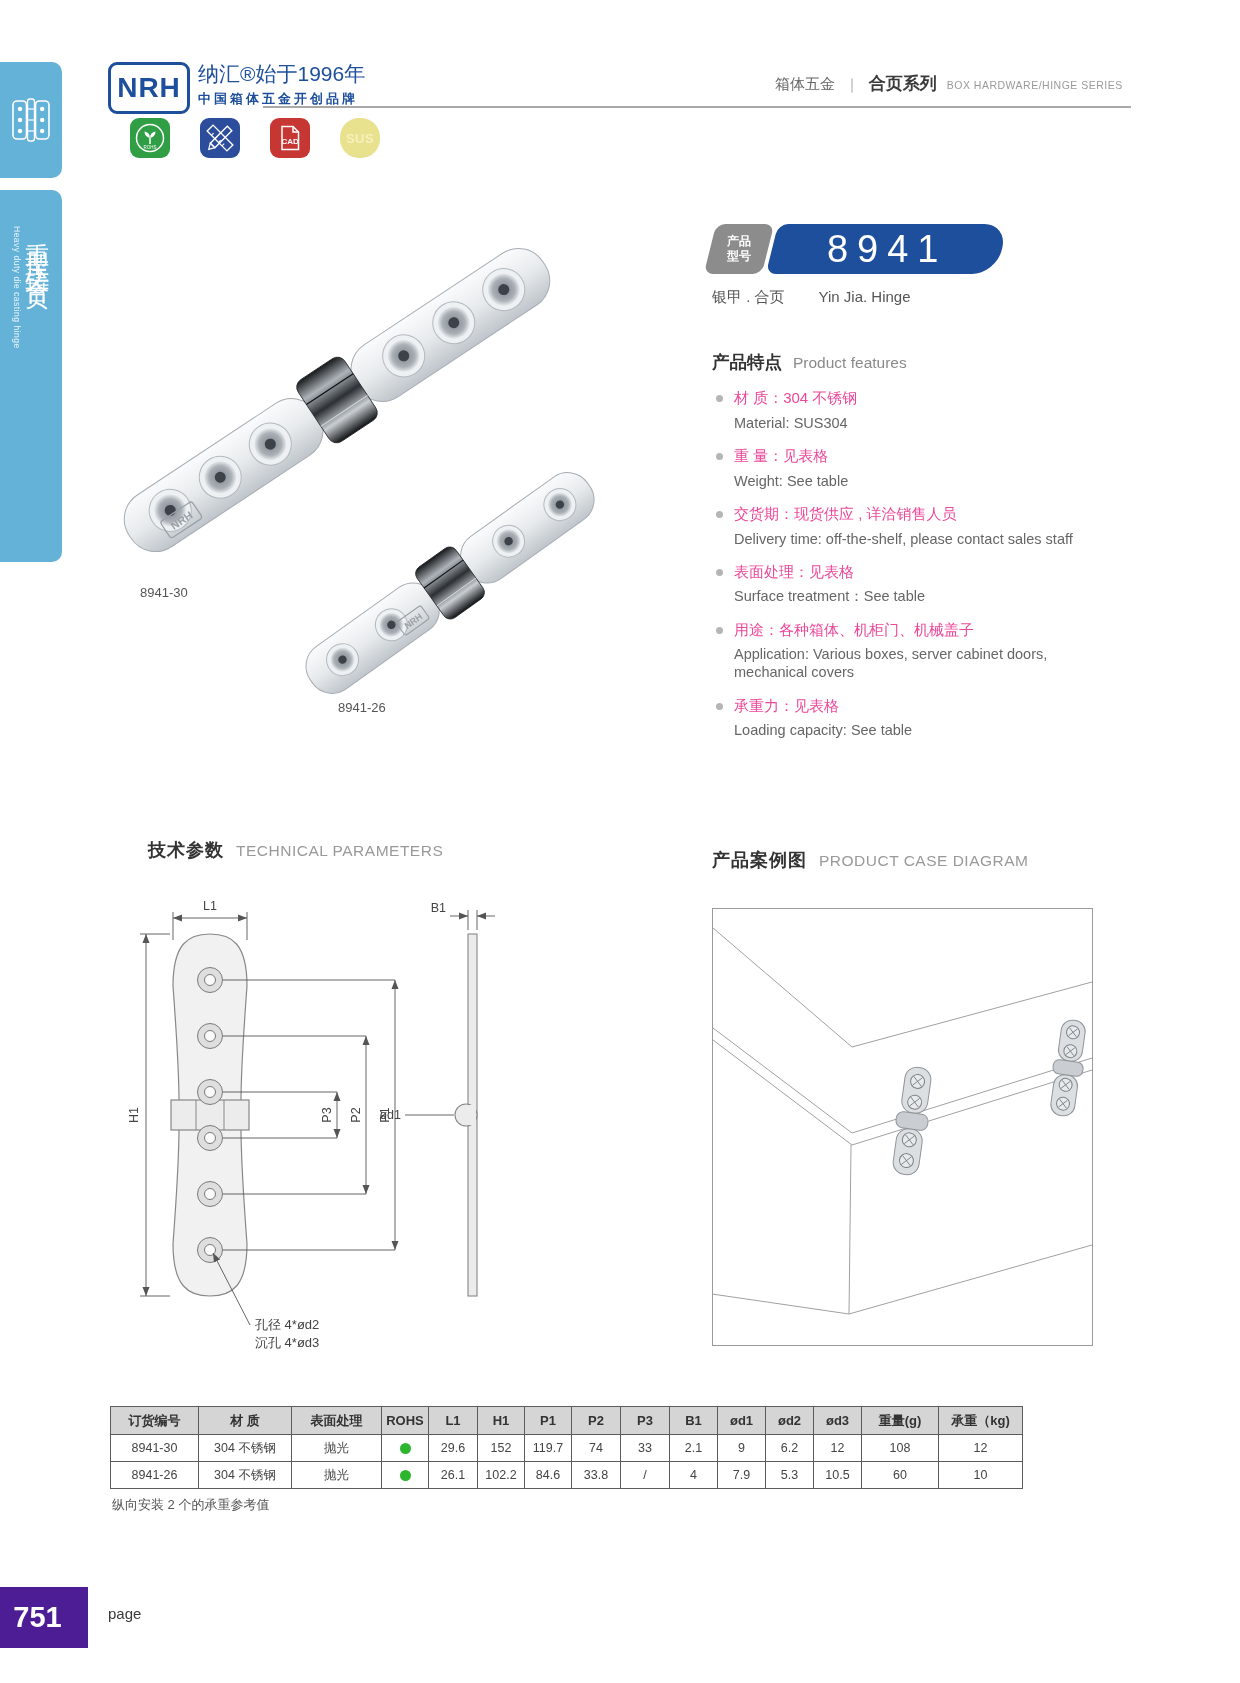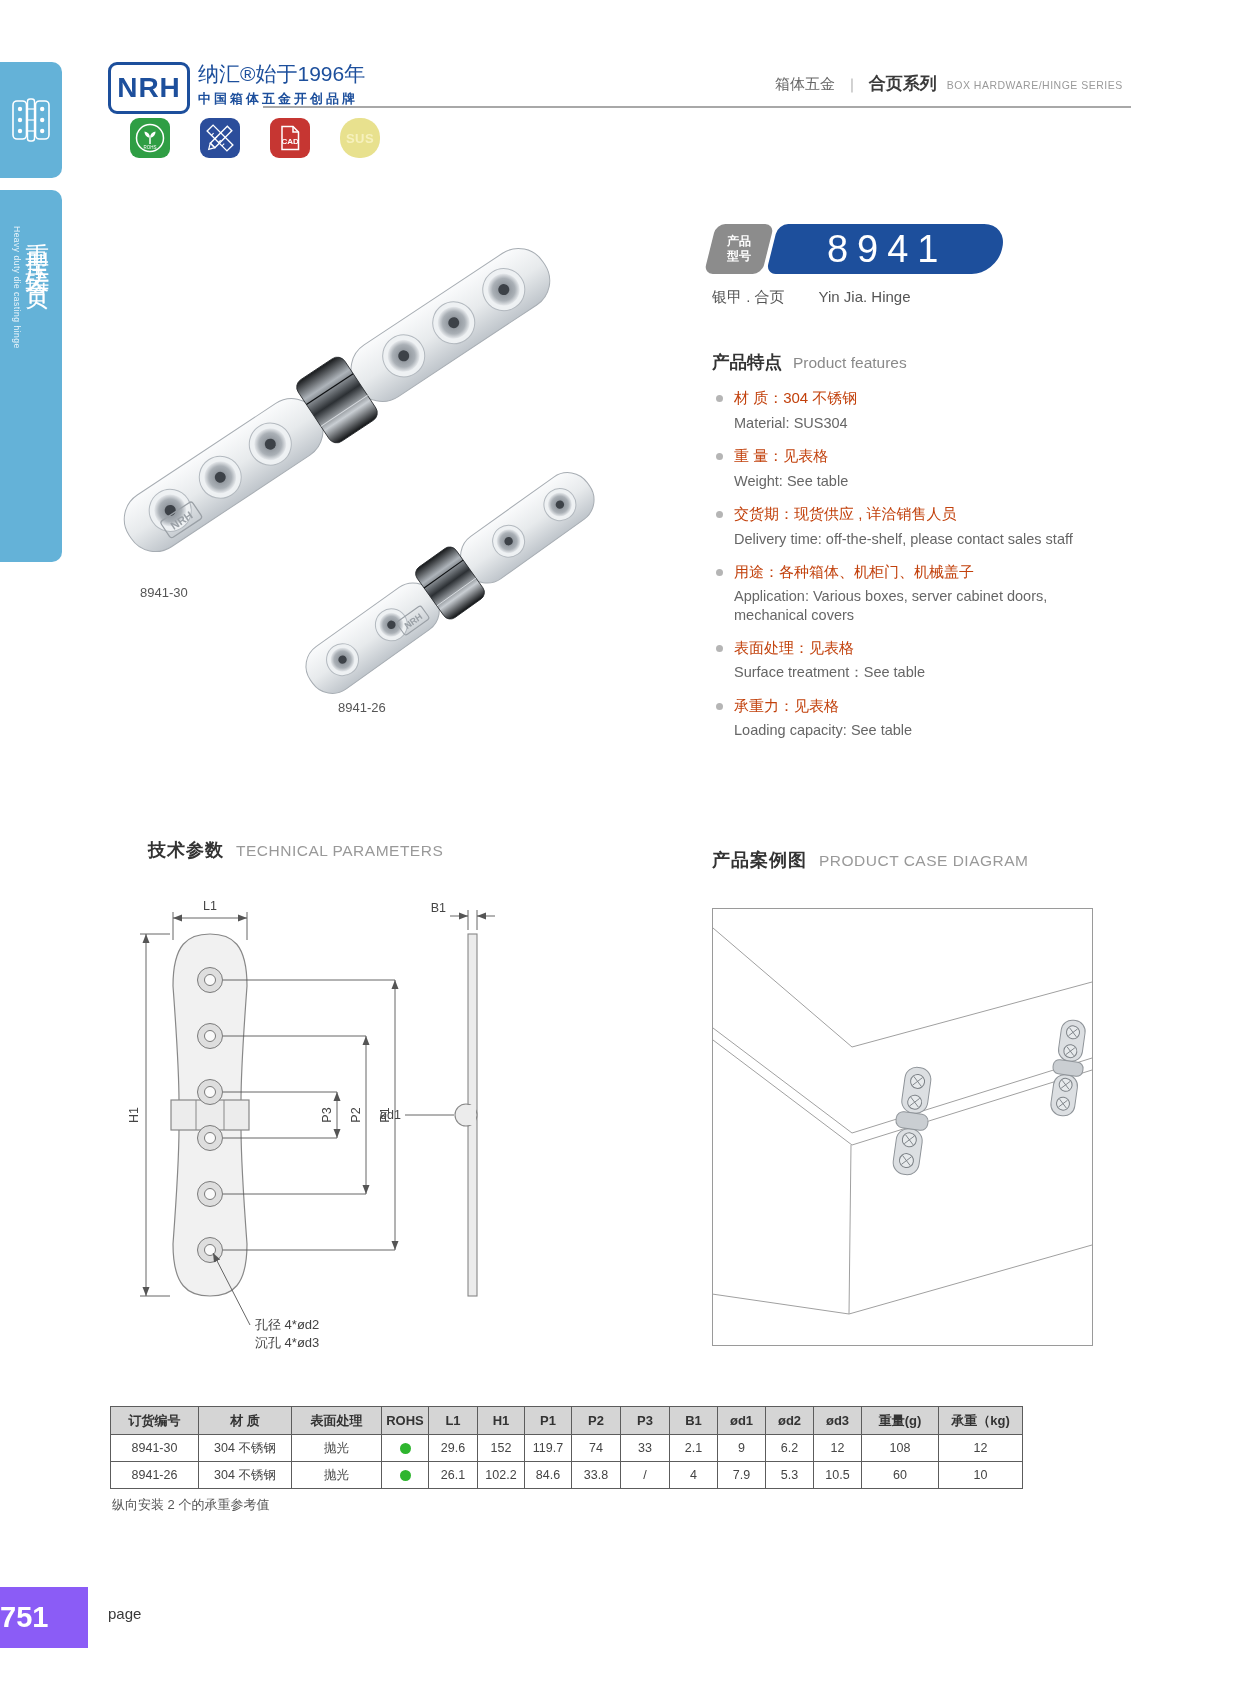--- a/index.html
+++ b/index.html
@@ -54,7 +54,7 @@
   .feat-title-en{font-size:15.5px;color:#8a8a8a;}
   .feat-item{position:relative;padding-left:22px;margin-bottom:15px;}
   .feat-dot{position:absolute;left:4px;top:6px;width:7px;height:7px;border-radius:50%;background:#b5b5b5;}
-  .feat-cn{font-size:15px;color:#c2410c;line-height:1.25;}
+  .feat-cn{font-size:15px;color:#ec4899;line-height:1.25;}
   .feat-en{font-size:14.5px;color:#666;line-height:1.25;margin-top:6px;}
 
   

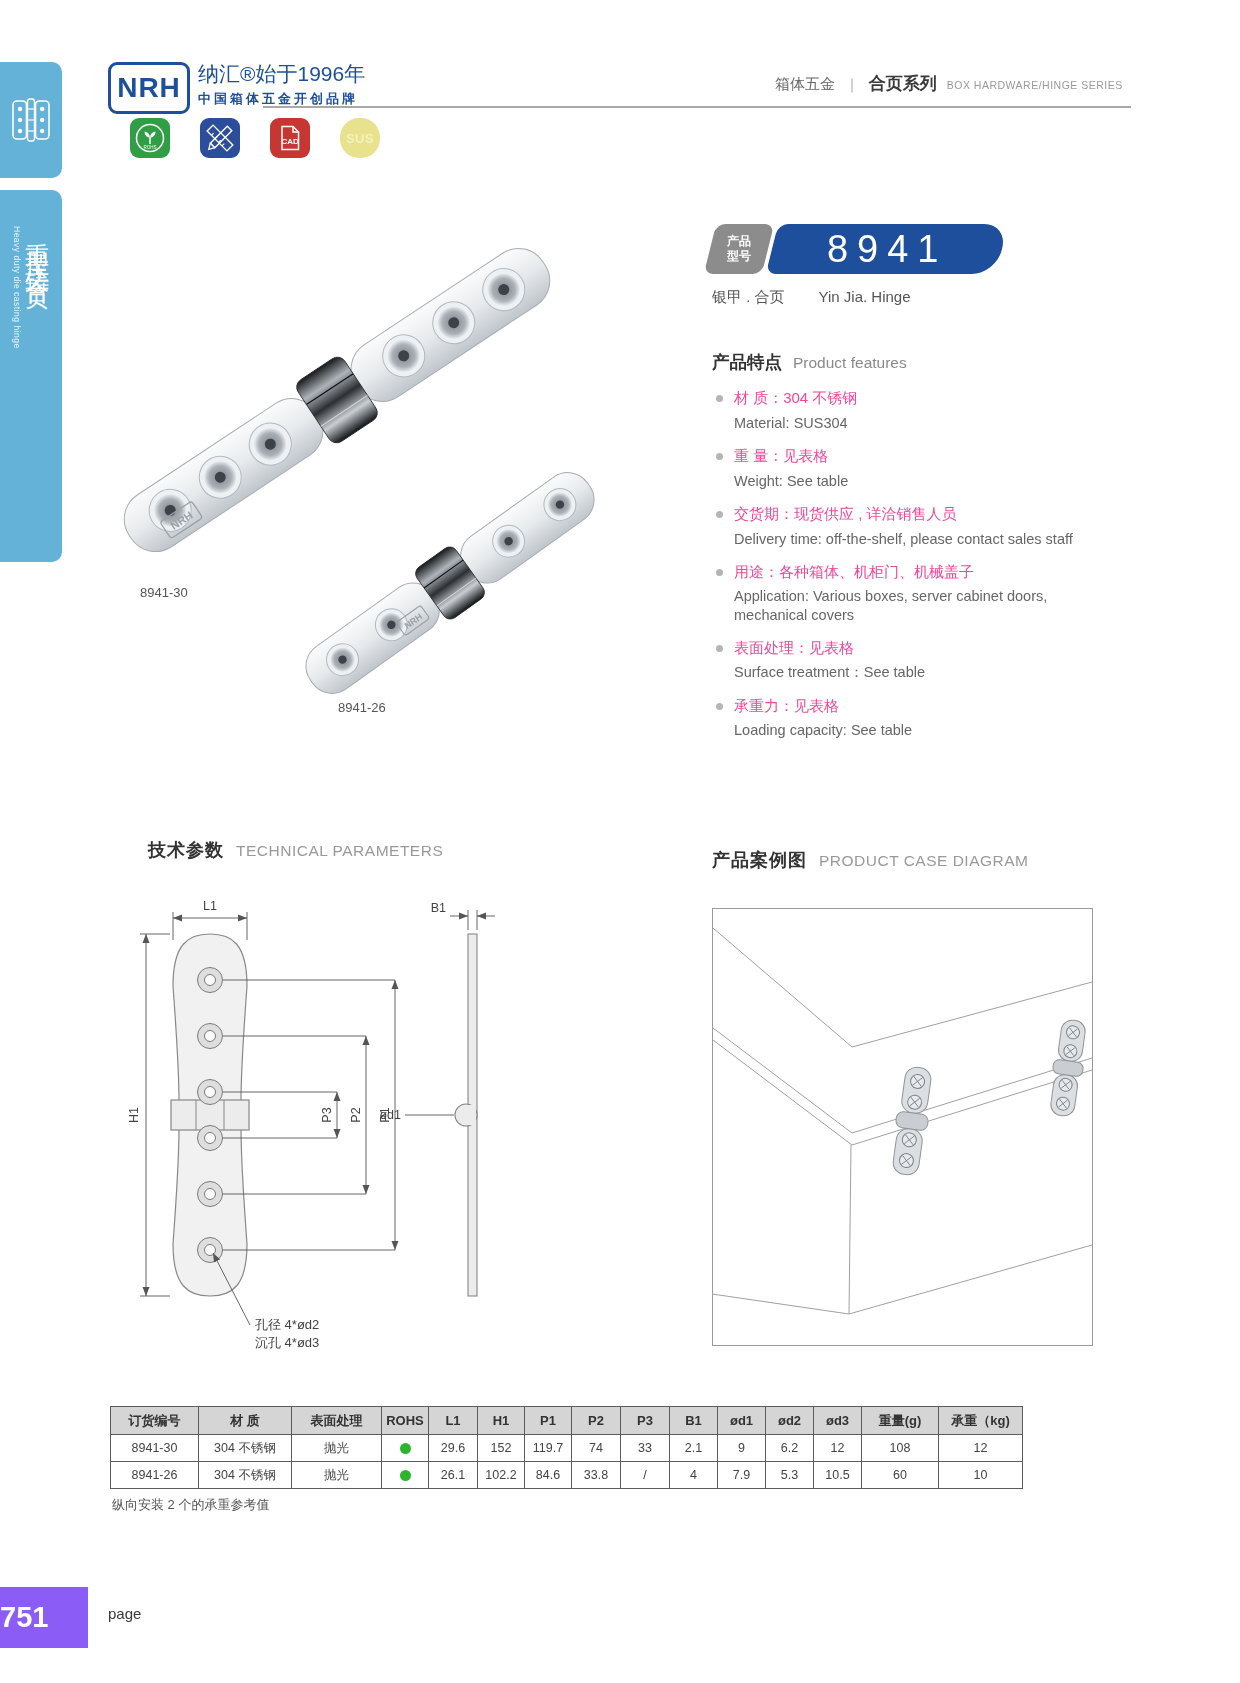--- a/index.html
+++ b/index.html
@@ -298,13 +298,13 @@
         </div>
         <div class="feat-item">
           <span class="feat-dot"></span>
-          <div class="feat-cn">用途：各种箱体、机柜门、机械盖子</div>
-          <div class="feat-en">Application: Various boxes, server cabinet doors, mechanical covers</div>
+          <div class="feat-cn">表面处理：见表格</div>
+          <div class="feat-en">Surface treatment：See table</div>
         </div>
         <div class="feat-item">
           <span class="feat-dot"></span>
-          <div class="feat-cn">表面处理：见表格</div>
-          <div class="feat-en">Surface treatment：See table</div>
+          <div class="feat-cn">用途：各种箱体、机柜门、机械盖子</div>
+          <div class="feat-en">Application: Various boxes, server cabinet doors, mechanical covers</div>
         </div>
         <div class="feat-item">
           <span class="feat-dot"></span>

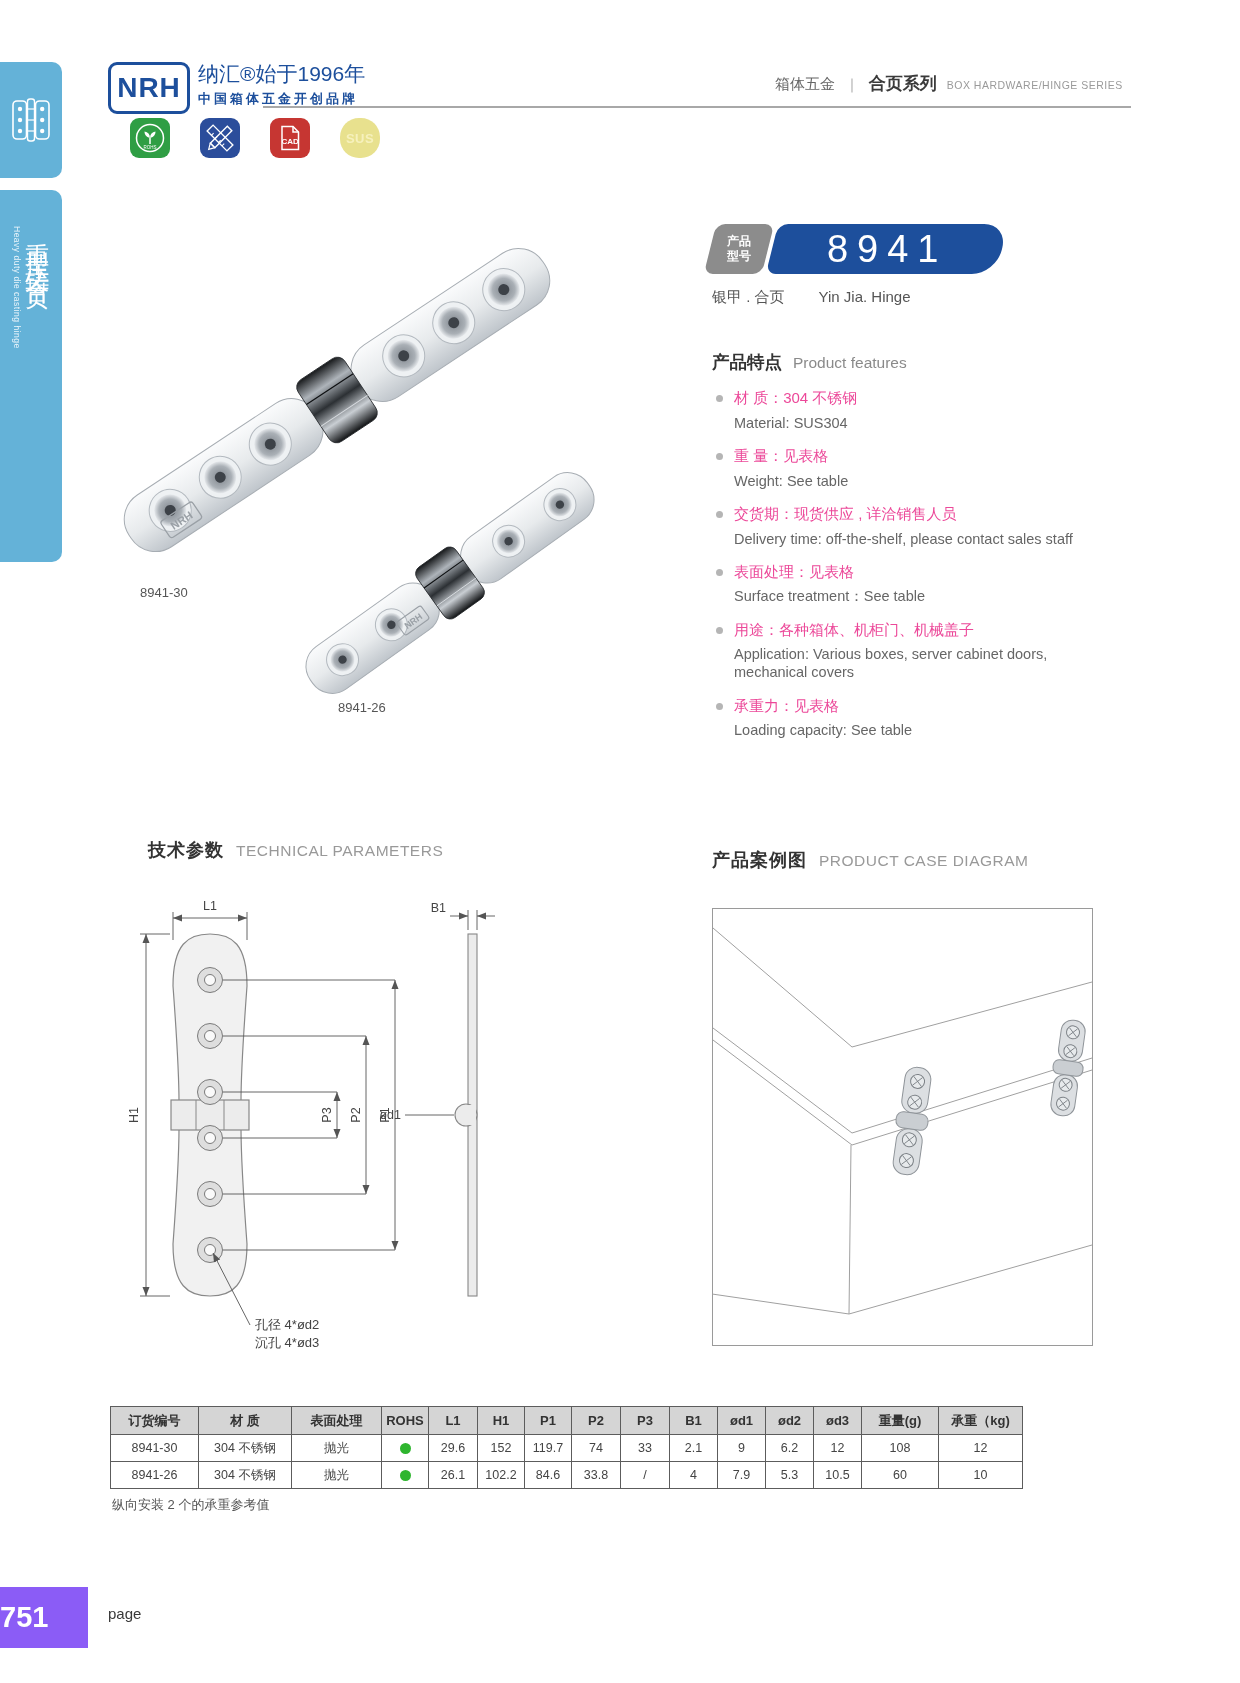--- a/index.html
+++ b/index.html
@@ -75,7 +75,7 @@
   .table-note{left:112px;top:1496px;font-size:13px;color:#555;}
 
   
-  .page-box{left:0;top:1587px;width:88px;height:61px;background:#8b5cf6;display:flex;align-items:center;justify-content:flex-start;}
+  .page-box{left:0;top:1587px;width:88px;height:61px;background:#4c1d95;display:flex;align-items:center;justify-content:center;}
   .page-num{color:#fff;font-size:29px;font-weight:800;padding-right:13px;}
   .page-word{left:108px;top:1605px;font-size:15px;color:#3a3a3a;}
 

